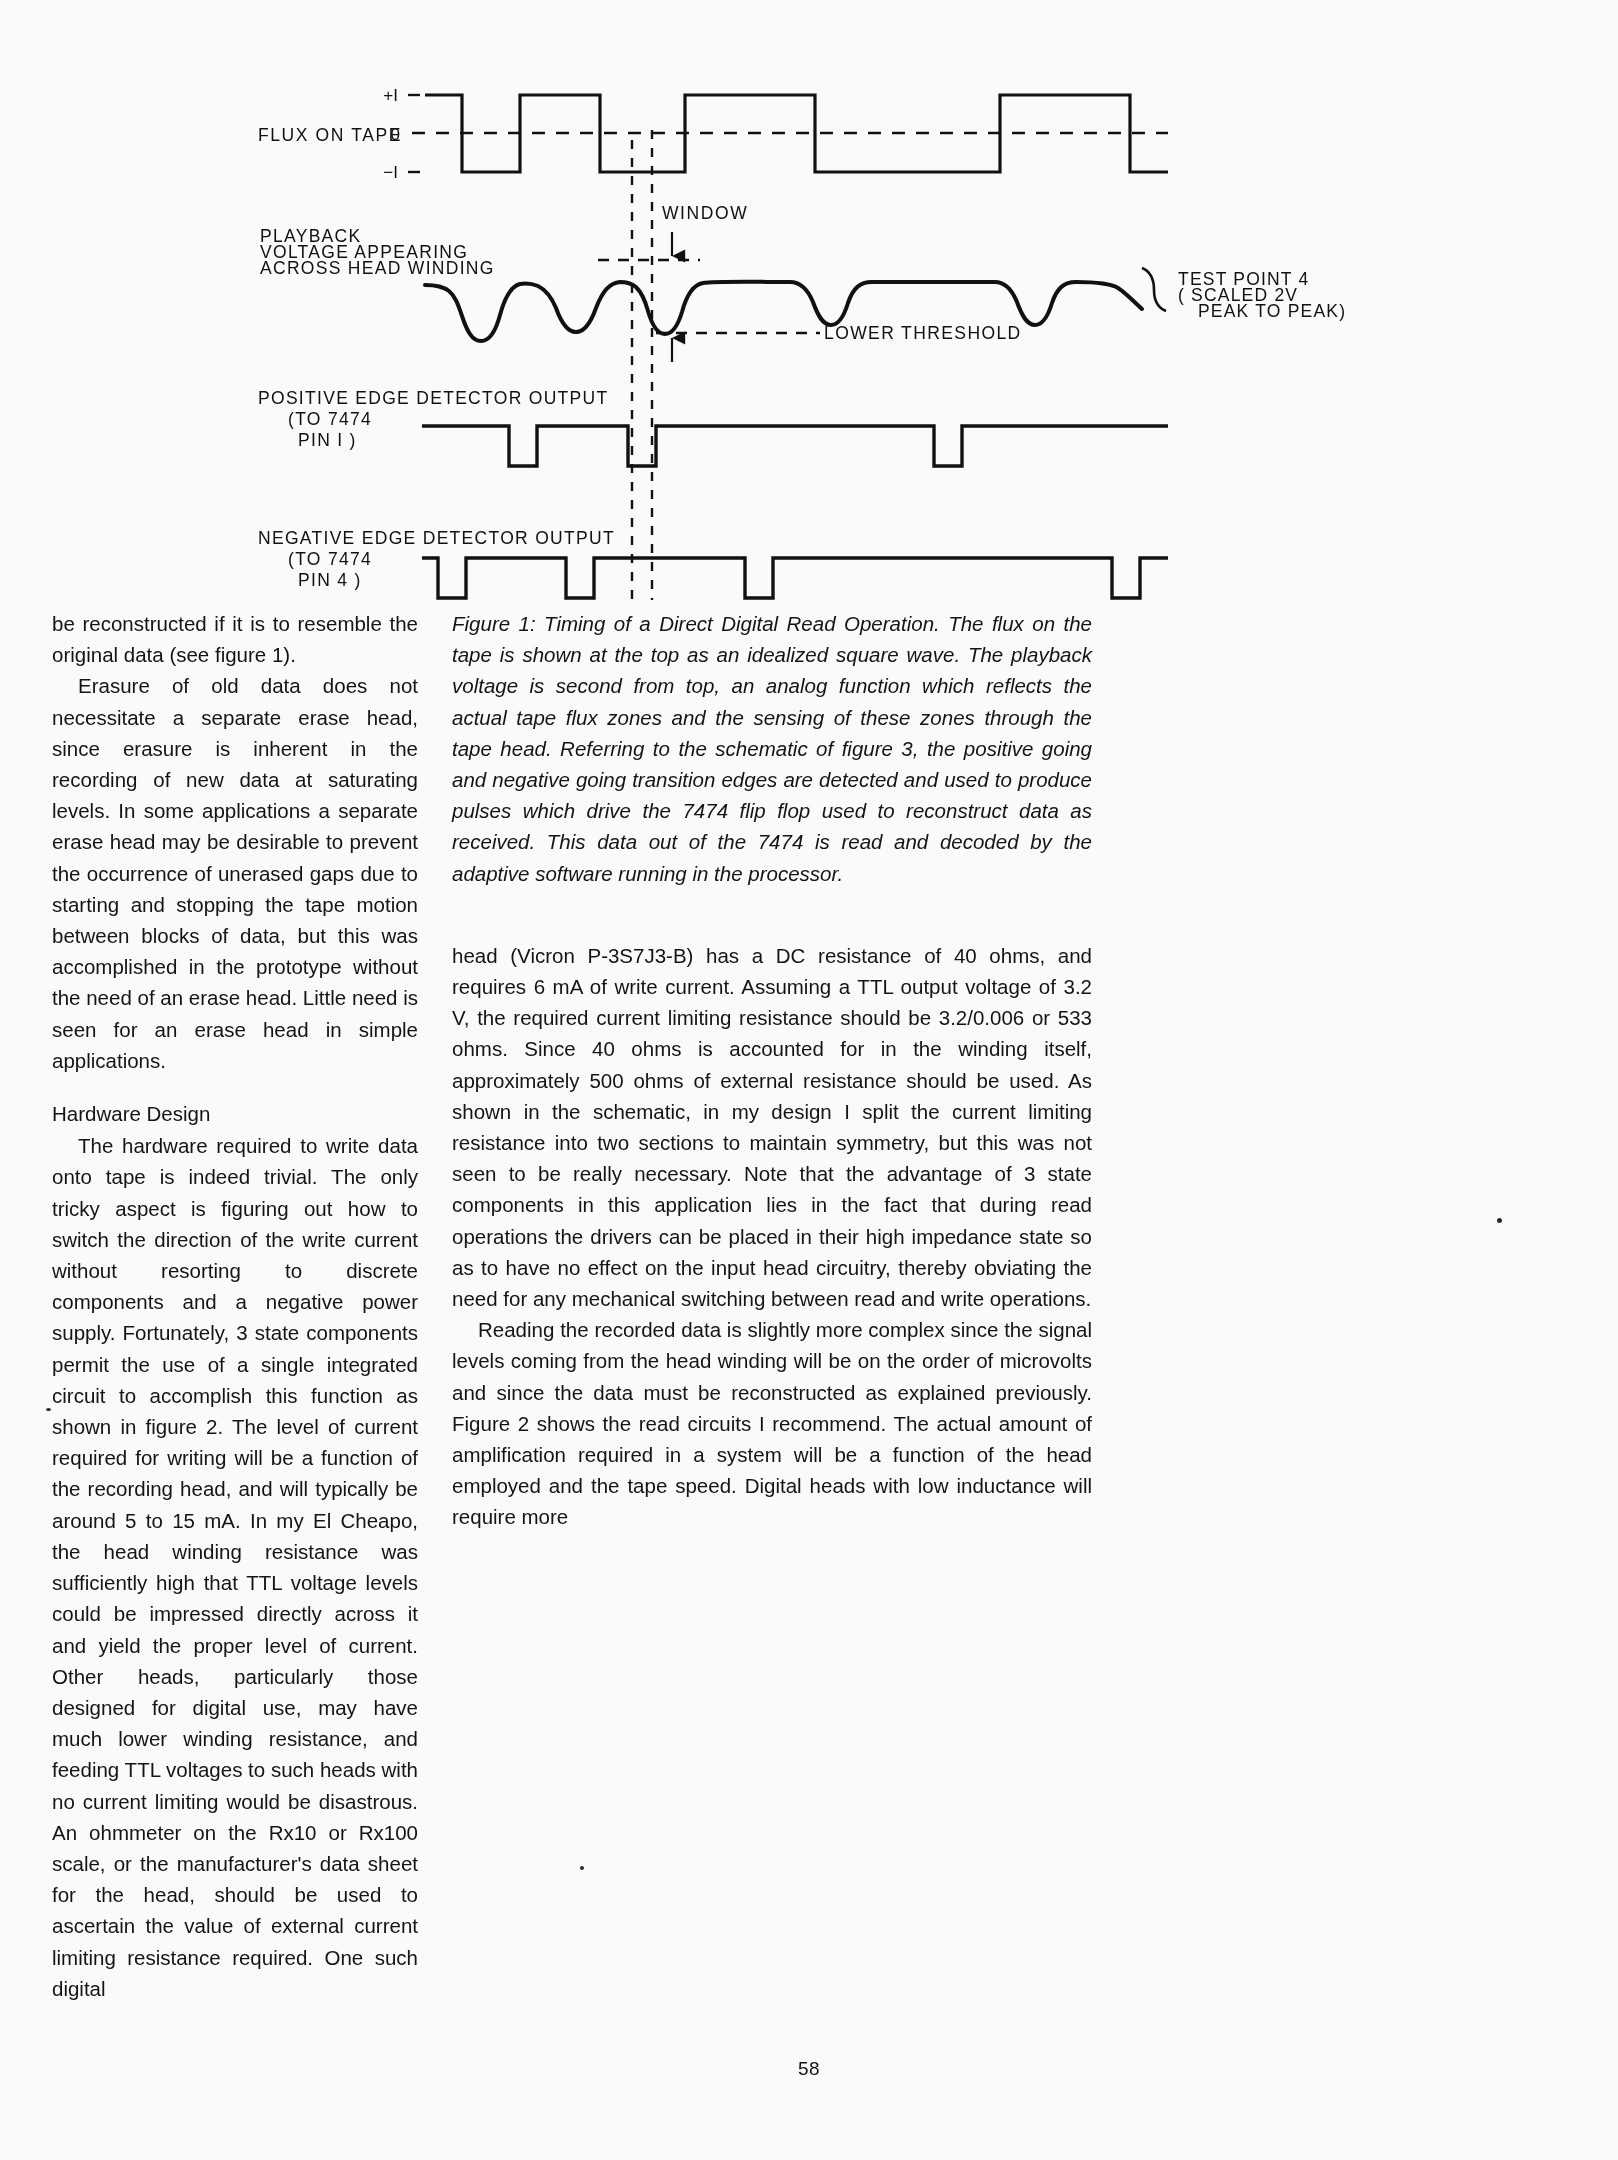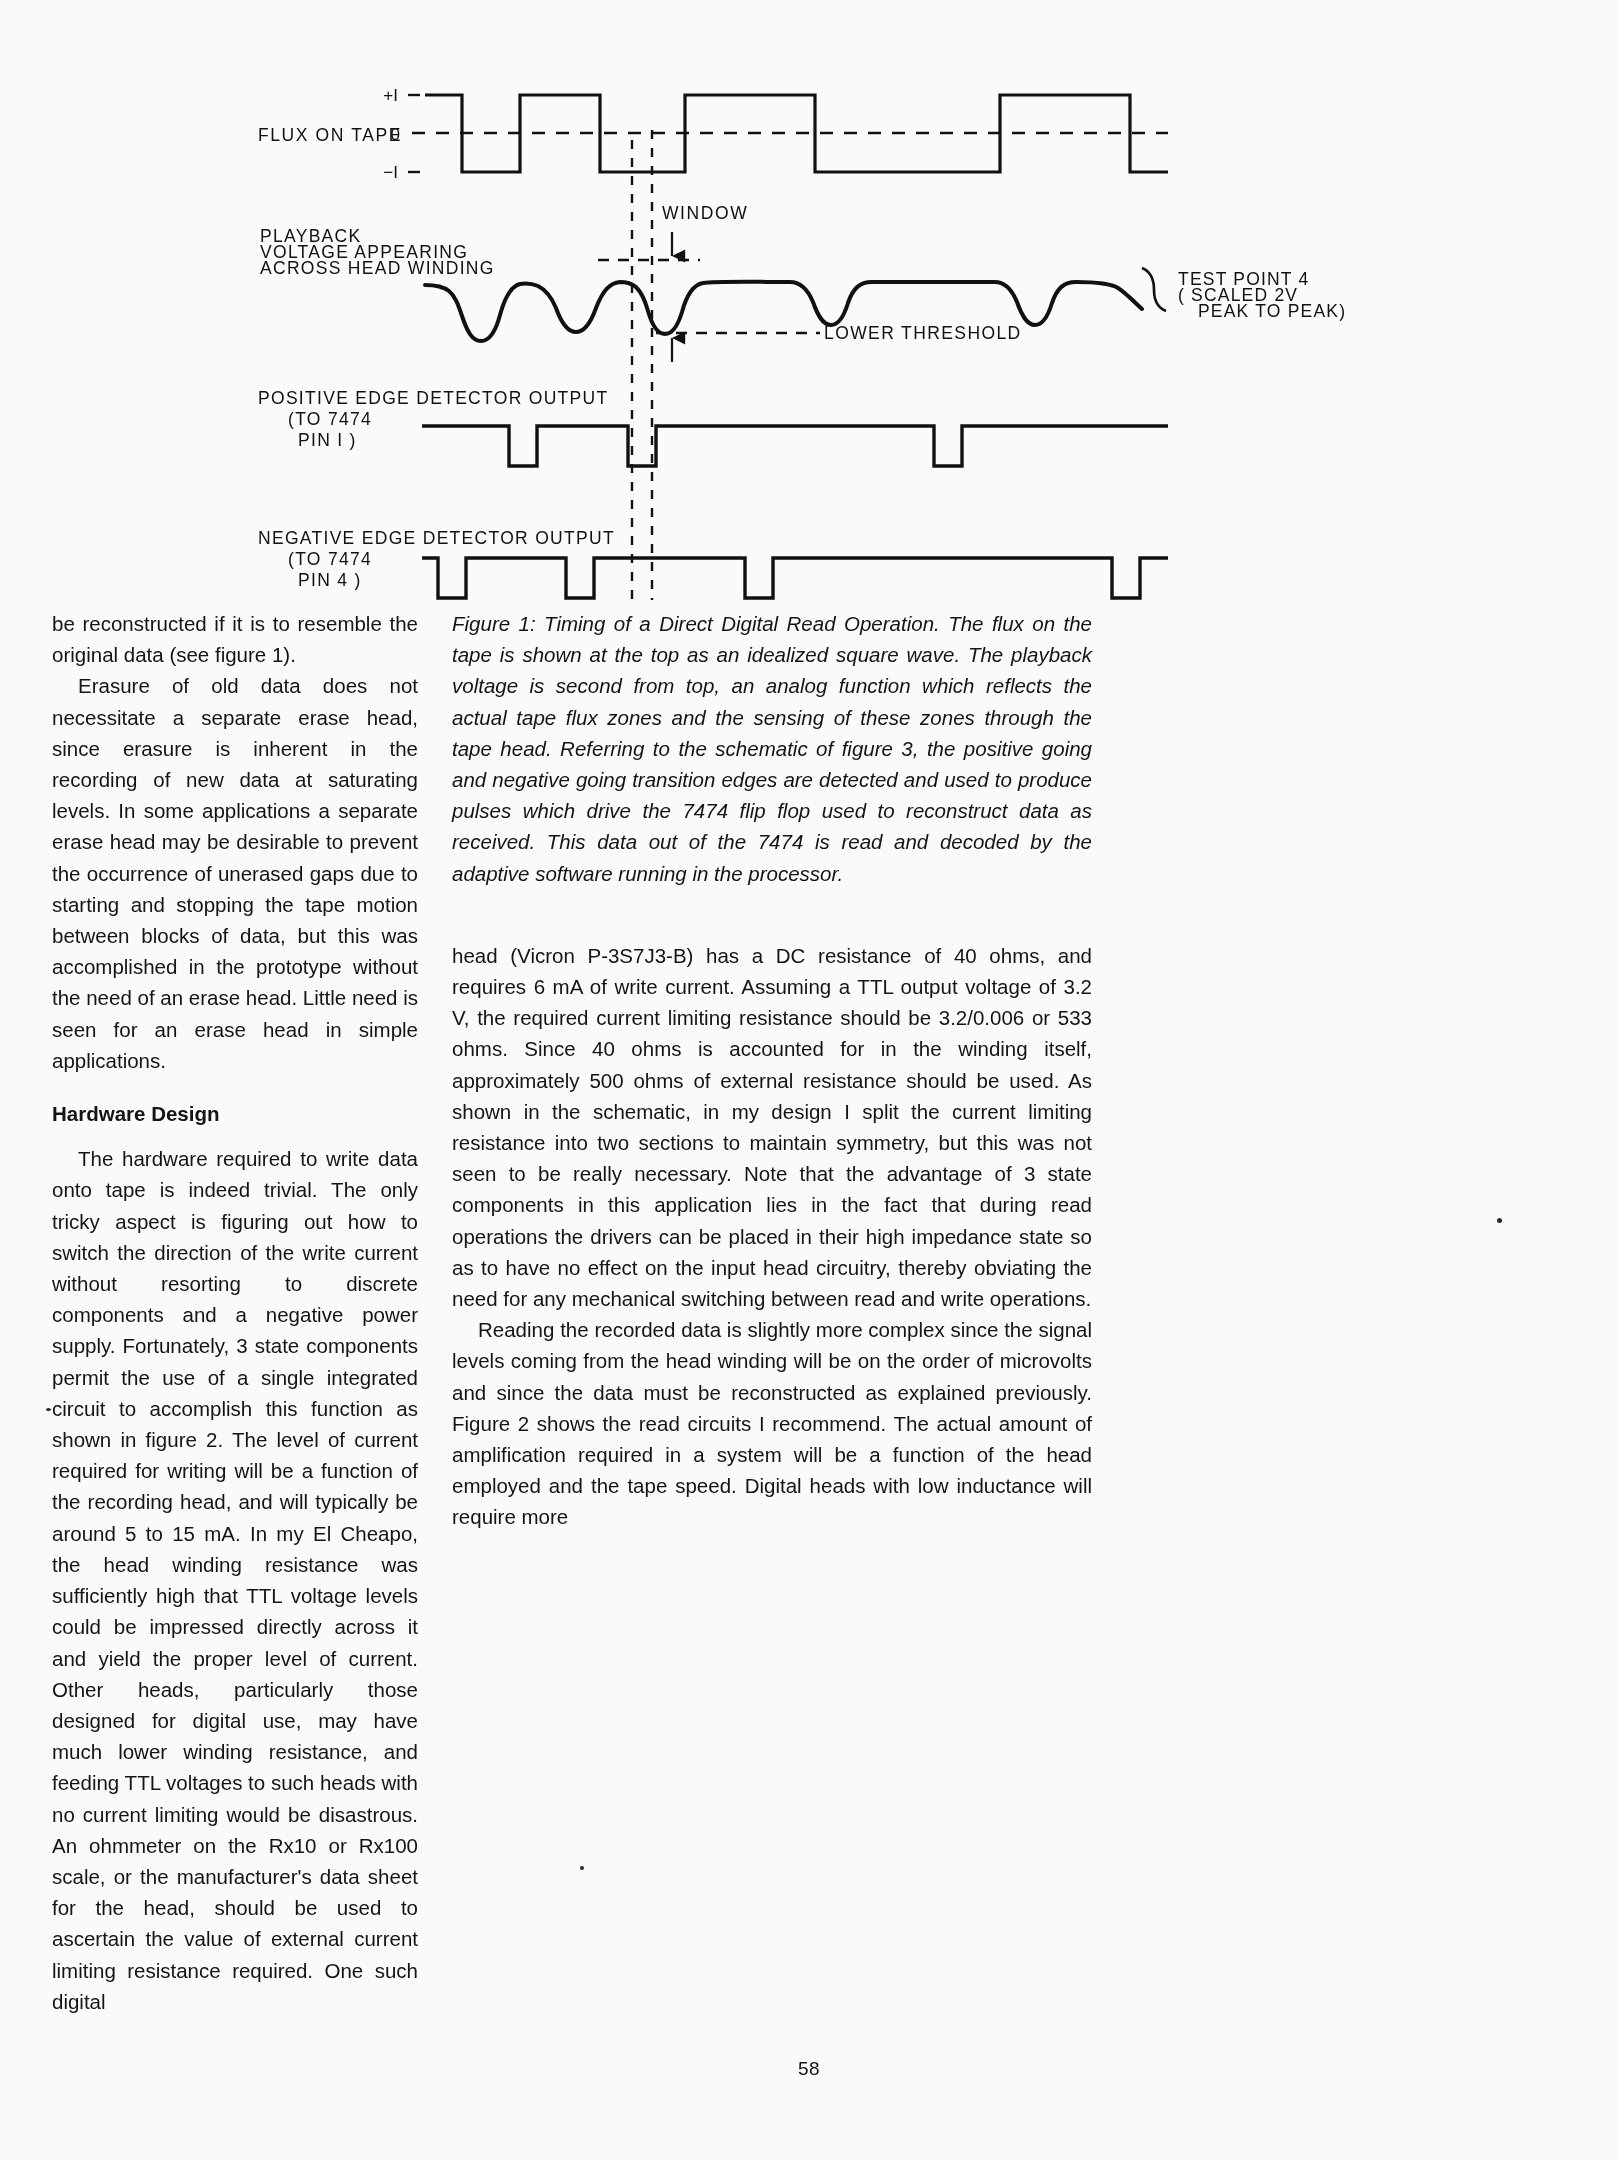--- a/index.html
+++ b/index.html
@@ -50,10 +50,10 @@
     text-align:justify;
   }
   .subhead{
-    font-weight:bold;
+    font-weight:normal;
     font-size:20.5px;
     margin-top:22px;
-    margin-bottom:14px;
+    margin-bottom:1px;
   }
   .gap-sm{height:21px;}
   .gap-md{height:30px;}

